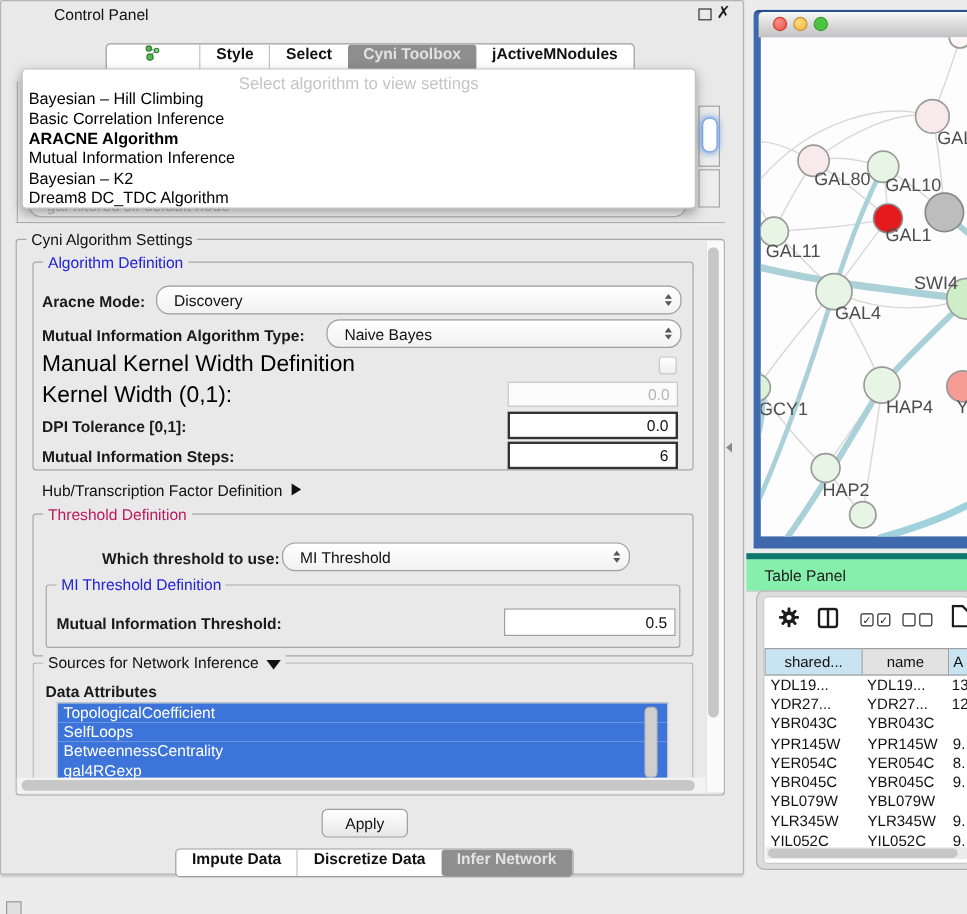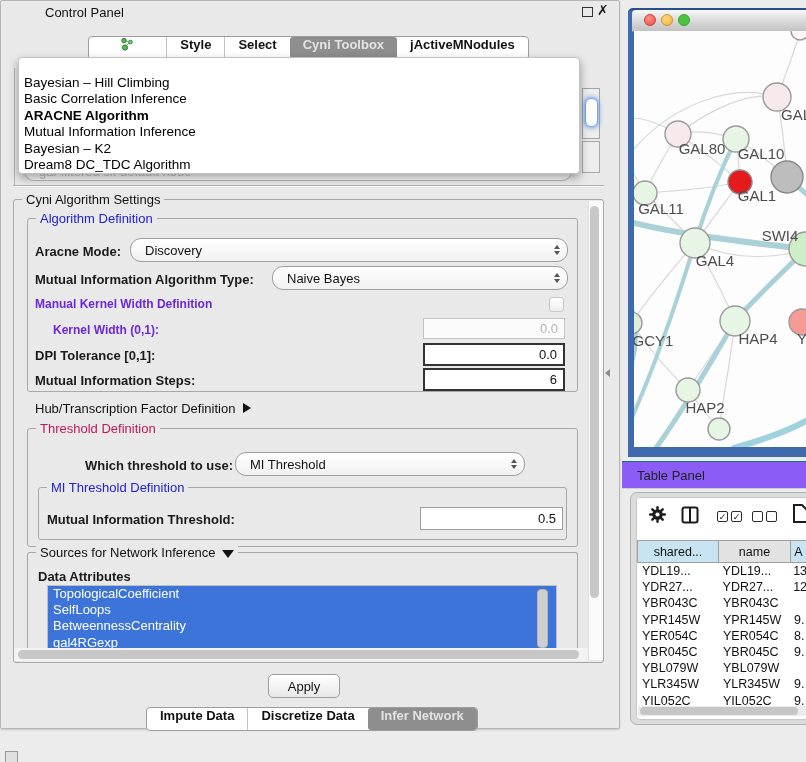--- a/index.html
+++ b/index.html
@@ -156,6 +156,7 @@
   <div class="abs etch"></div>
 
   <div class="abs overlay">
+    <div class="dd-ph">Select algorithm to view settings</div>
     <div class="dd-items" id="dd-items">
         <div class="dd-item">Bayesian – Hill Climbing</div>
         <div class="dd-item">Basic Correlation Inference</div>

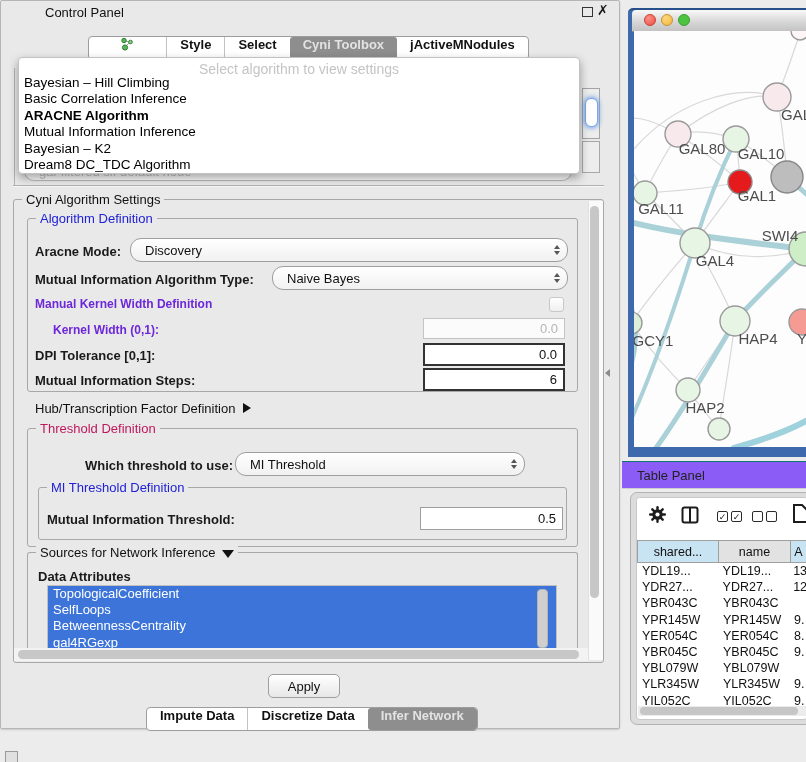--- a/index.html
+++ b/index.html
@@ -44,7 +44,7 @@
   .t-grn{color:#be185d;}
   
   .lbl{font-size:13px;font-weight:700;color:#1a1a1a;display:flex;align-items:center;}
-  .lbl-dis{font-size:12px;font-weight:700;color:#6d28d9;display:flex;align-items:center;}
+  .lbl-dis{font-size:19px;font-weight:400;color:#000000;display:flex;align-items:center;}
   .lbl-r{font-size:13px;color:#111;display:flex;align-items:center;}
   .combo{background:linear-gradient(#ffffff,#f1f1f1);border:1px solid #9e9e9e;border-radius:11px;
          font-size:13px;color:#111;display:flex;align-items:center;padding-left:14px;box-sizing:border-box;}

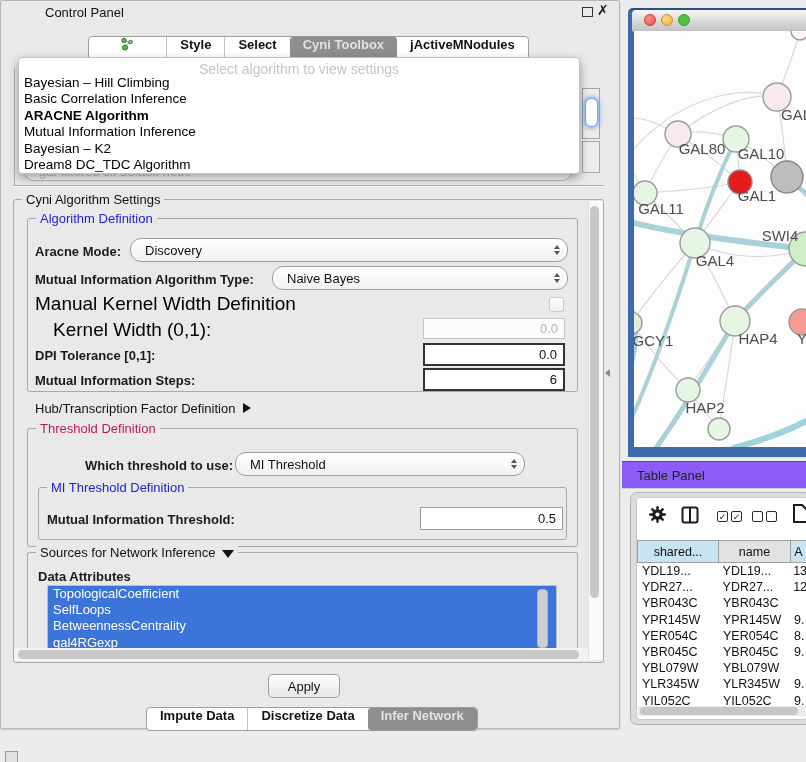--- a/index.html
+++ b/index.html
@@ -192,7 +192,7 @@
   </div>
   <div class="abs lbl-dis" style="left:35px;top:296px;height:16px;">Manual Kernel Width Definition</div>
   <div class="abs chk" style="left:549px;top:297px;"></div>
-  <div class="abs lbl-dis" style="left:53px;top:320px;height:20px;">Kernel Width (0,1):</div>
+  <div class="abs lbl-dis" style="left:35px;top:320px;height:20px;">Kernel Width (0,1):</div>
   <div class="abs field f-dis" style="left:423px;top:318px;width:142px;height:21px;">0.0</div>
   <div class="abs lbl" style="left:35px;top:344px;height:22px;">DPI Tolerance [0,1]:</div>
   <div class="abs field f-strong" style="left:423px;top:343px;width:142px;height:23px;">0.0</div>

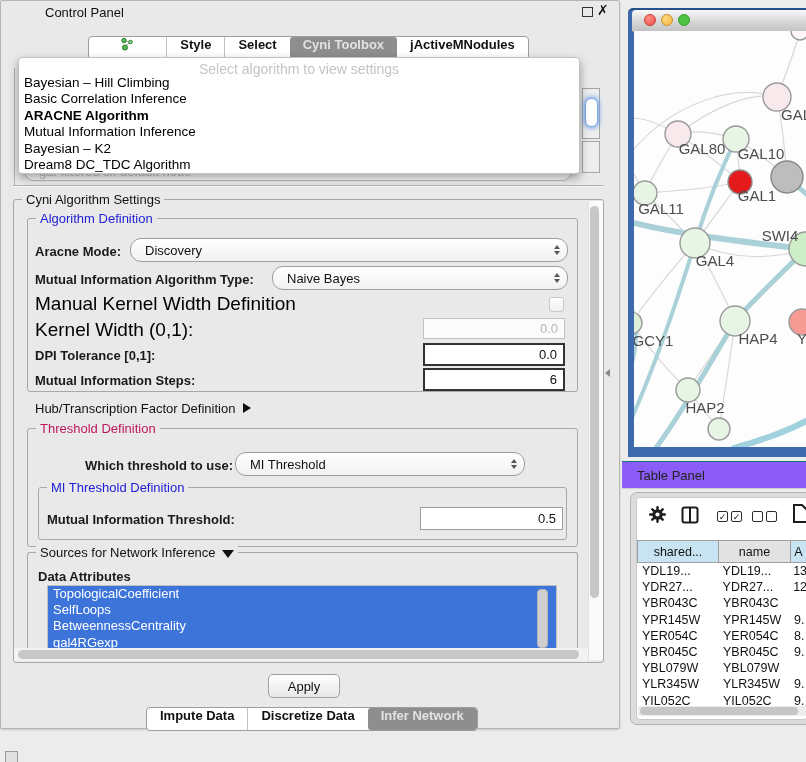--- a/index.html
+++ b/index.html
@@ -88,8 +88,8 @@
   .l-grn{left:46px;background:radial-gradient(circle at 35% 30%,#9be48a,#3fbe37;);border:1px solid #3a9e33;background-color:#4cc441;}
   .nw-canvas{left:634px;top:31px;width:172px;height:416px;background:#fdfdfd;}
   
-  .tp-bar{left:622px;top:461px;width:184px;height:26px;background:#8b5cf6;
-          border-top:1px solid #0f766e;border-bottom:1px solid #cfcfcf;display:flex;align-items:center;}
+  .tp-bar{left:622px;top:461px;width:184px;height:26px;background:#86efac;
+          border-top:5px solid #0f766e;border-bottom:1px solid #cfcfcf;display:flex;align-items:center;}
   .tp-bar span{font-size:13px;color:#222;margin-left:15px;}
   .tp-panel{left:630px;top:492px;width:180px;height:231px;background:#dcdcdc;border:1px solid #b2b2b2;border-radius:7px;}
   .tp-card{left:636px;top:497px;width:170px;height:221px;background:#fff;border:1px solid #c8c8c8;

